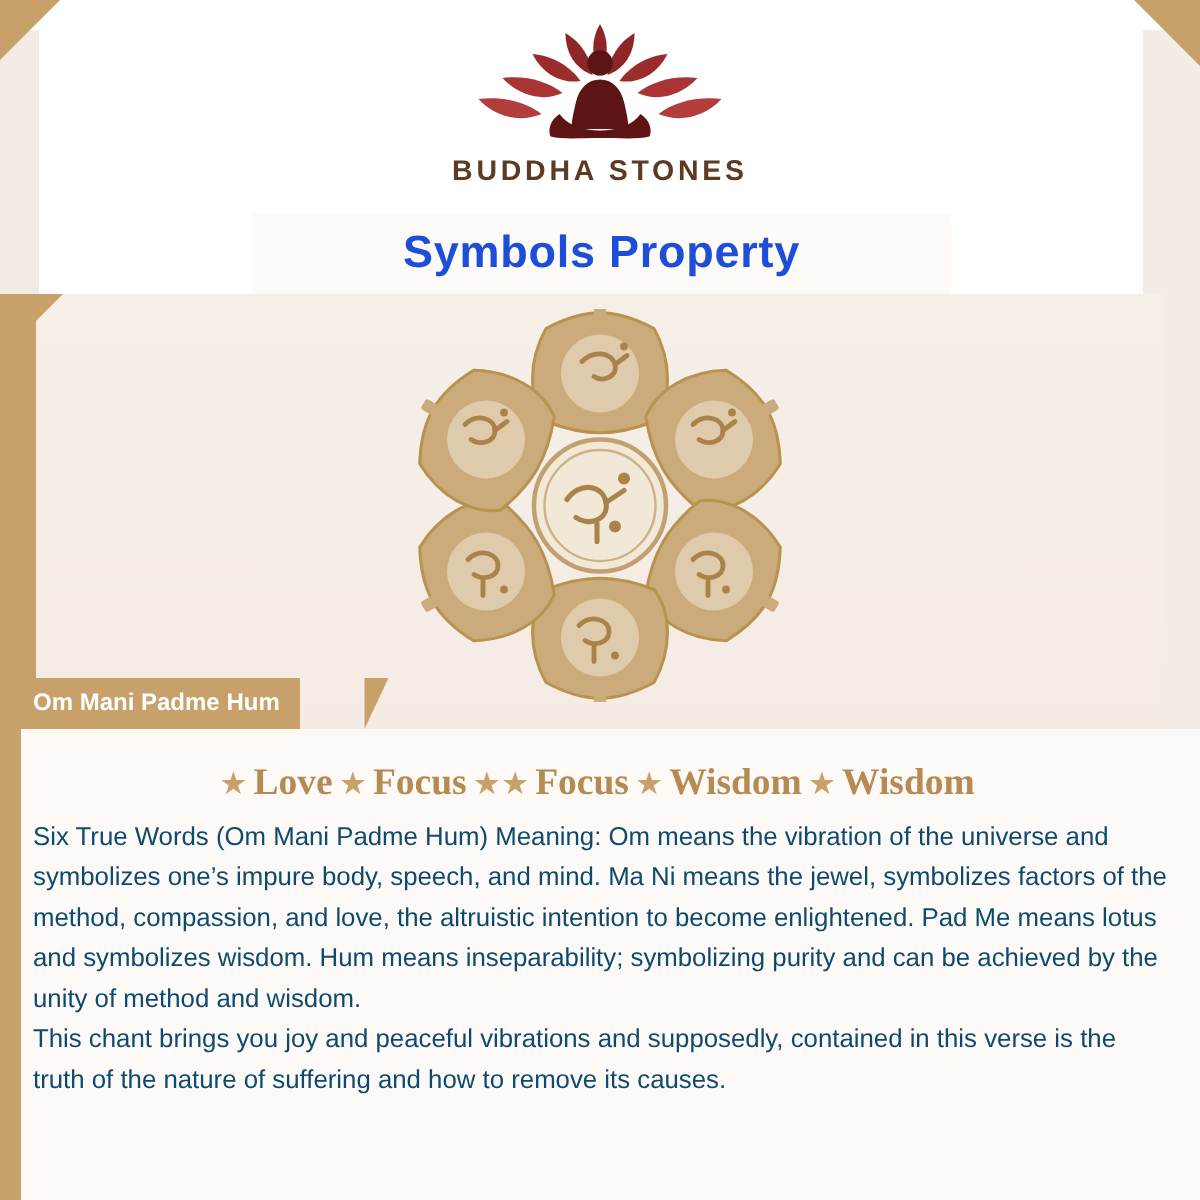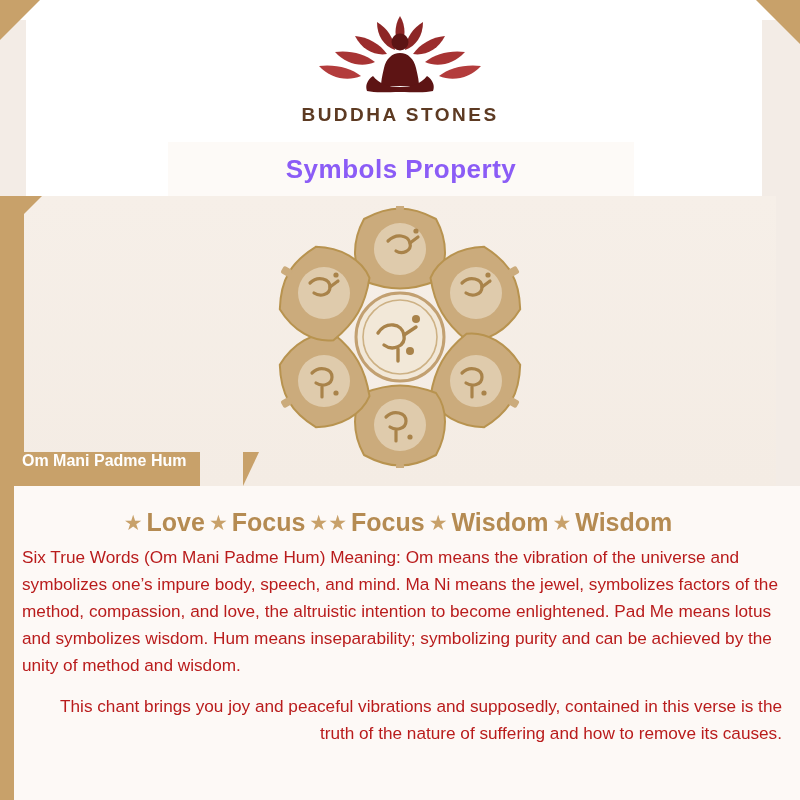--- a/index.html
+++ b/index.html
@@ -117,9 +117,9 @@
     justify-content: center;
   }
   .title-text {
-    font-size: 26px;
+    font-size: 30px;
     font-weight: bold;
-    color: #8b5cf6;
+    color: #1d4ed8;
     letter-spacing: 0.5px;
     font-family: "Liberation Sans", sans-serif;
   }

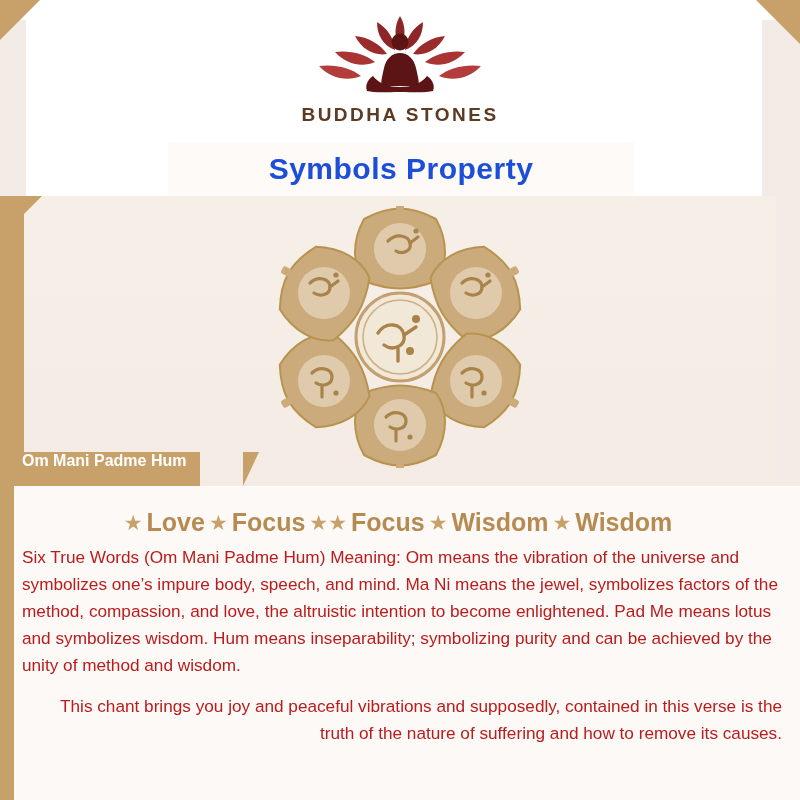--- a/index.html
+++ b/index.html
@@ -139,7 +139,7 @@
     height: 34px;
     background: #c8a16a;
     display: flex;
-    align-items: flex-start;
+    align-items: center;
     padding-left: 22px;
     padding-right: 14px;
     color: #ffffff;

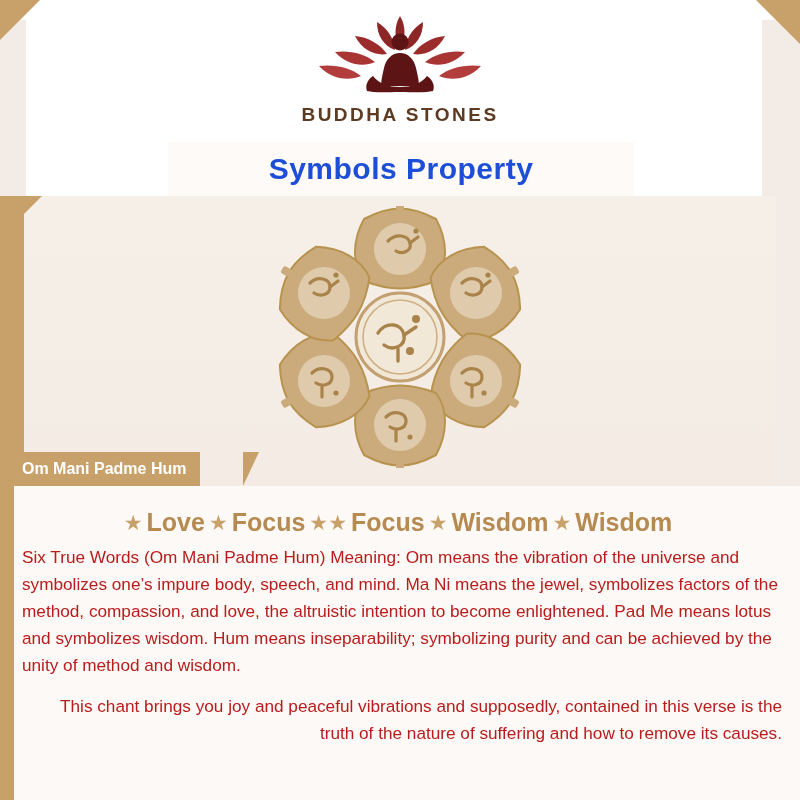--- a/index.html
+++ b/index.html
@@ -170,7 +170,7 @@
     color: #b58b52;
     font-size: 25px;
     font-weight: bold;
-    font-family: Liberation Sans, sans-serif;
+    font-family: Liberation Serif, serif;
     padding: 0 4px;
   }
   .kw-star {

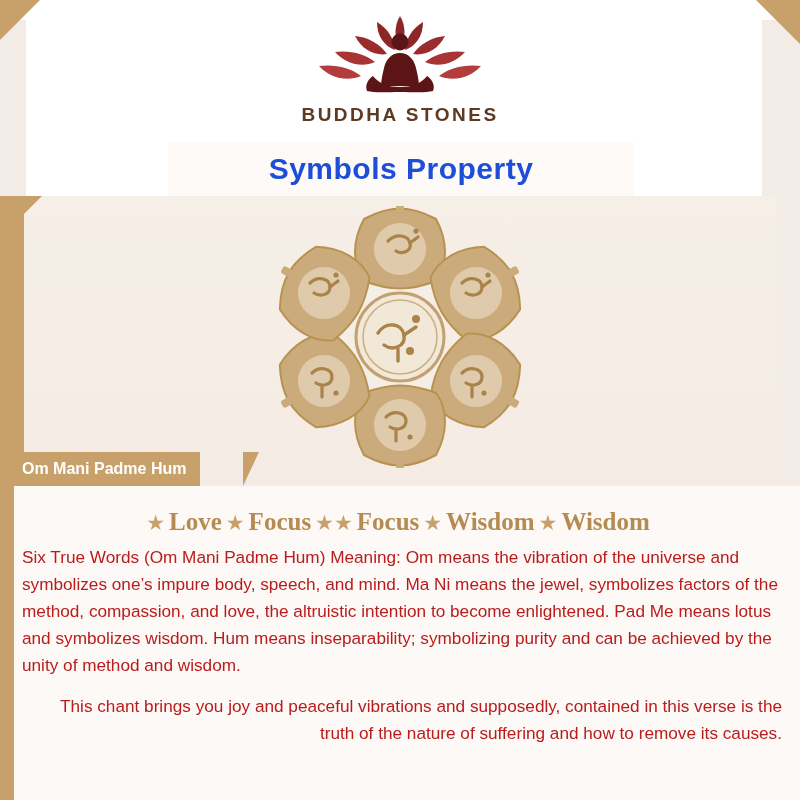--- a/index.html
+++ b/index.html
@@ -184,7 +184,7 @@
     position: absolute;
     top: 544px; left: 22px;
     width: 760px;
-    color: #b91c1c;
+    color: #0c4a6e;
     font-size: 17.2px;
     line-height: 27px;
     font-family: "Liberation Sans", sans-serif;

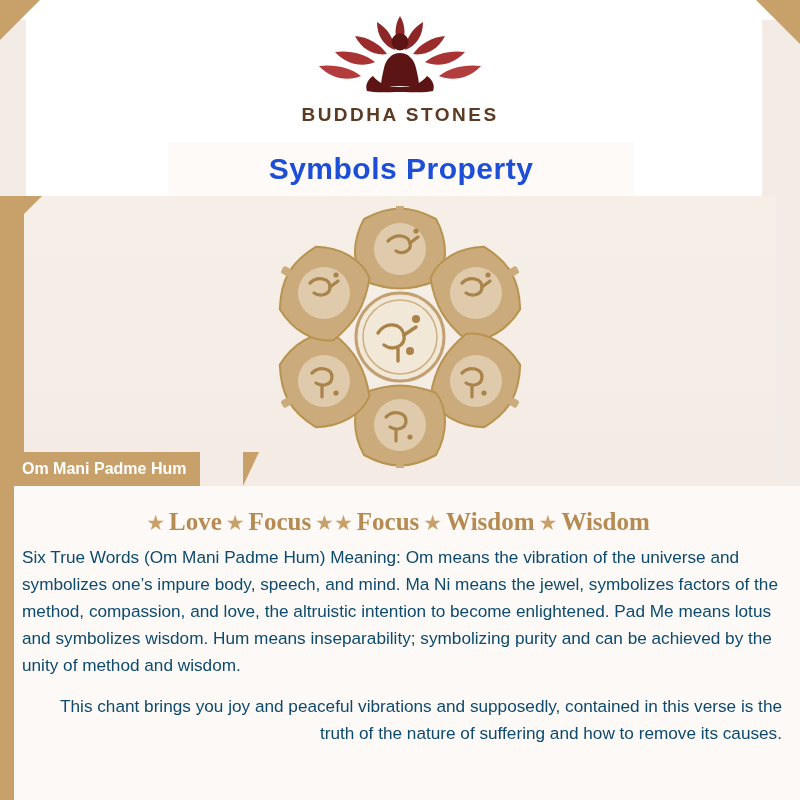--- a/index.html
+++ b/index.html
@@ -193,8 +193,7 @@
     margin: 0 0 0 0;
   }
   .body-text p + p {
-    margin-top: 14px;
-    text-align: right;
+    margin-top: 0;
   }
 </style>
 </head>

